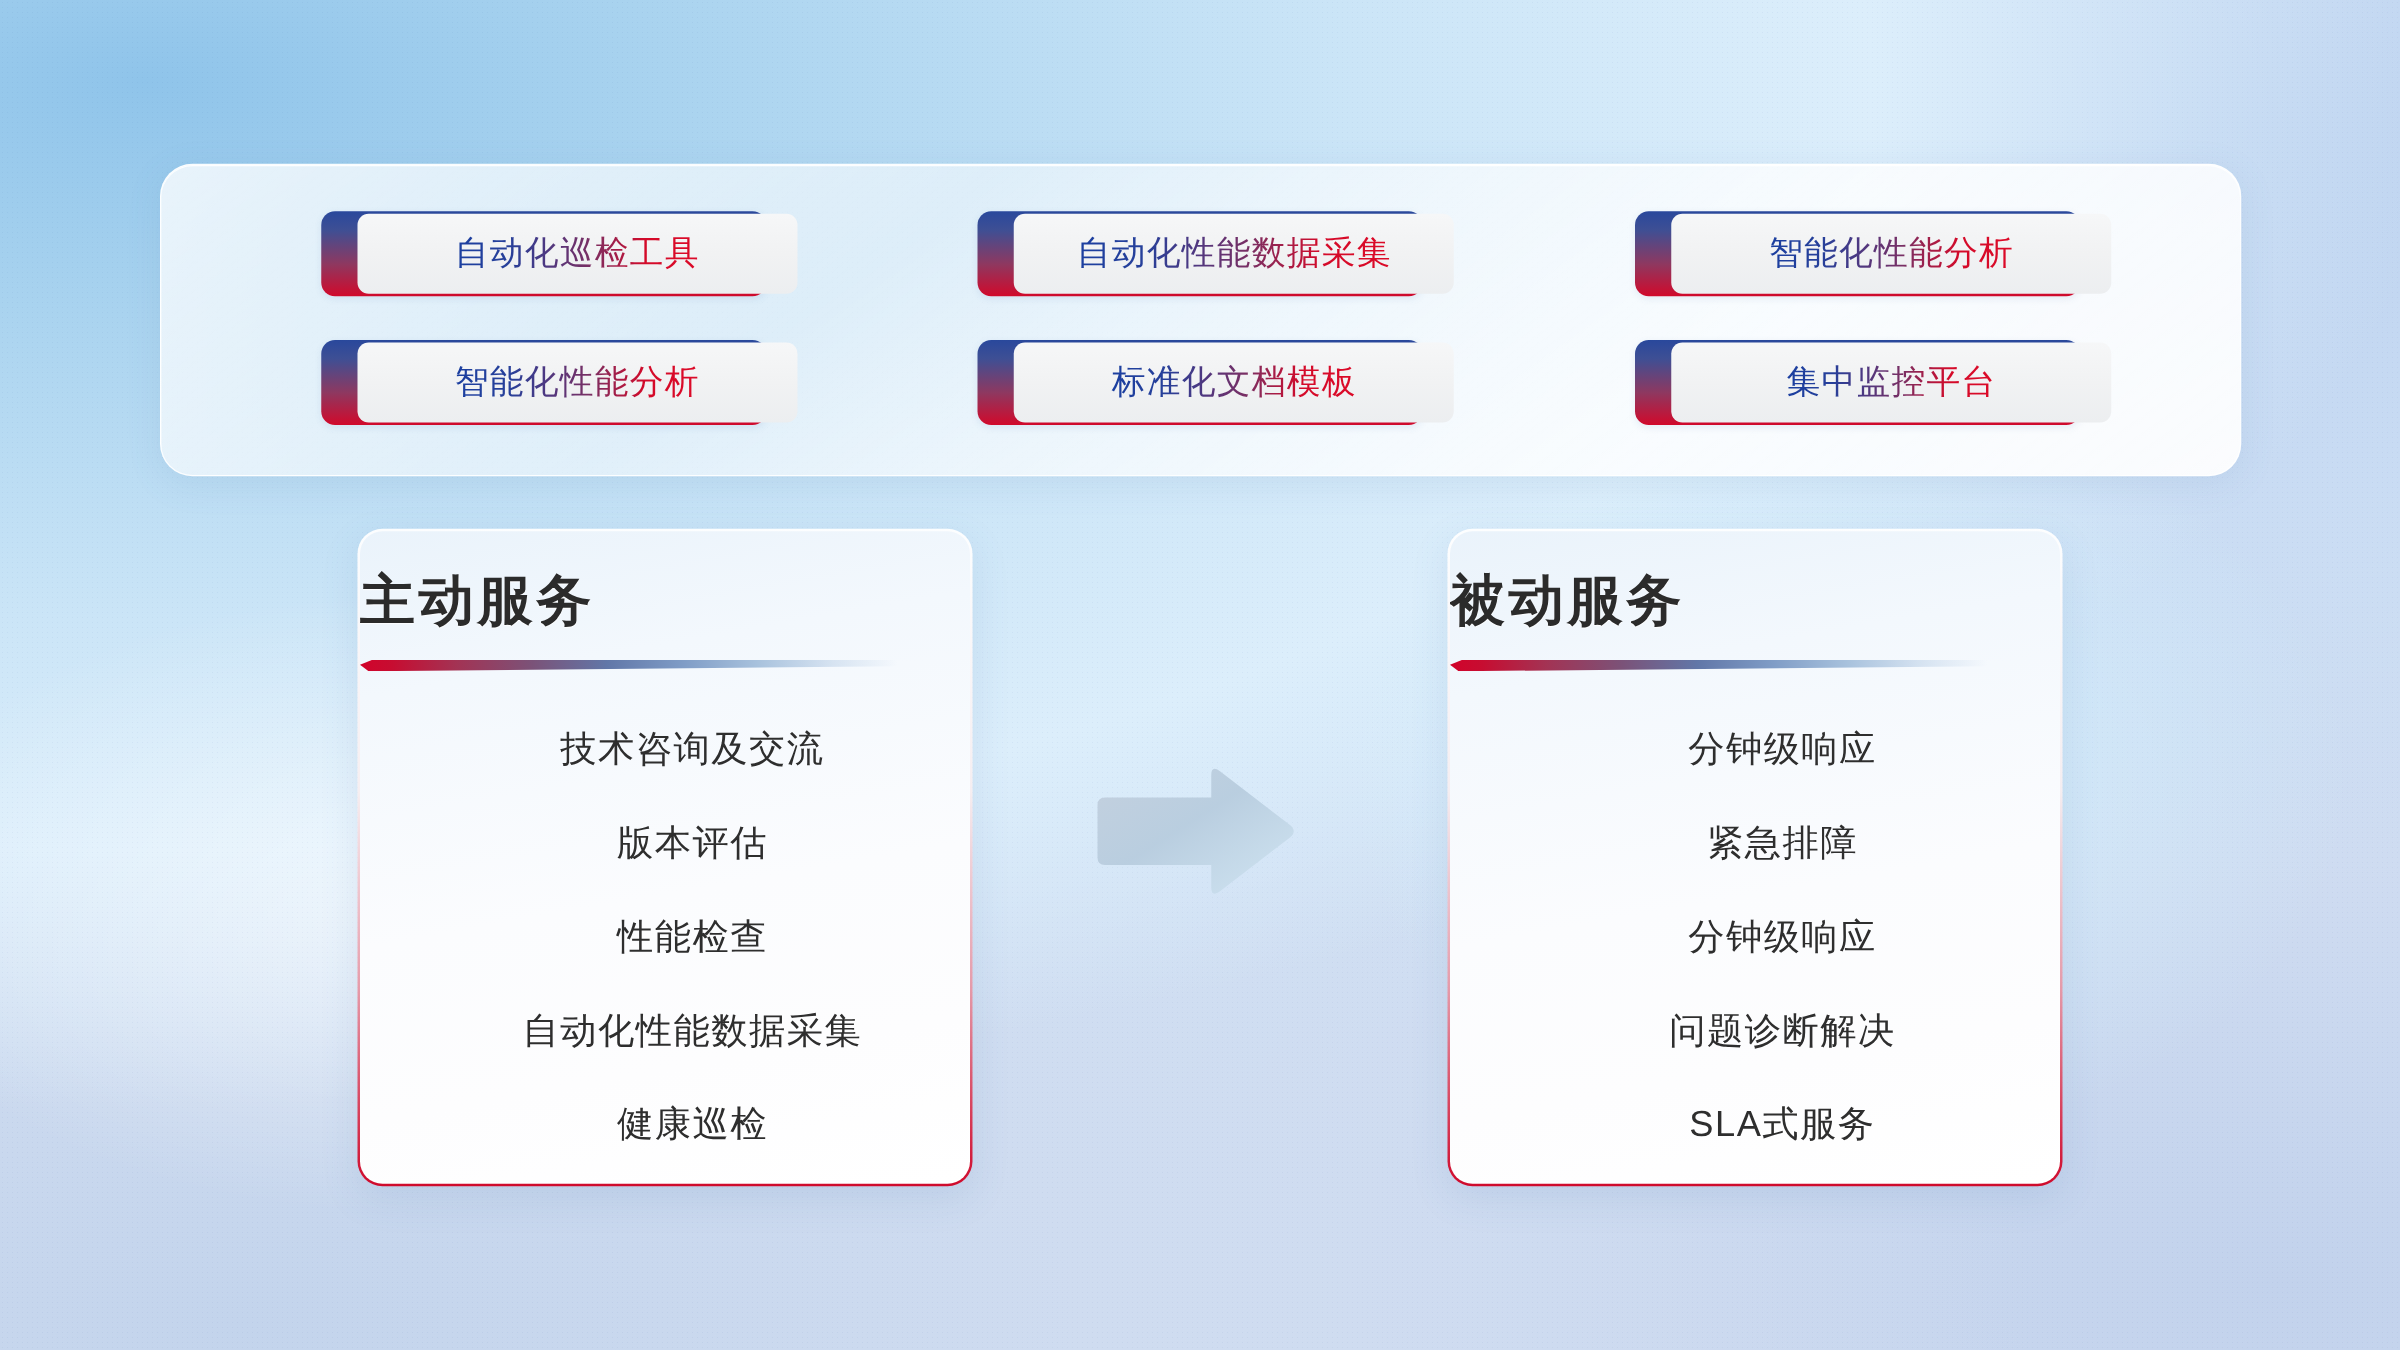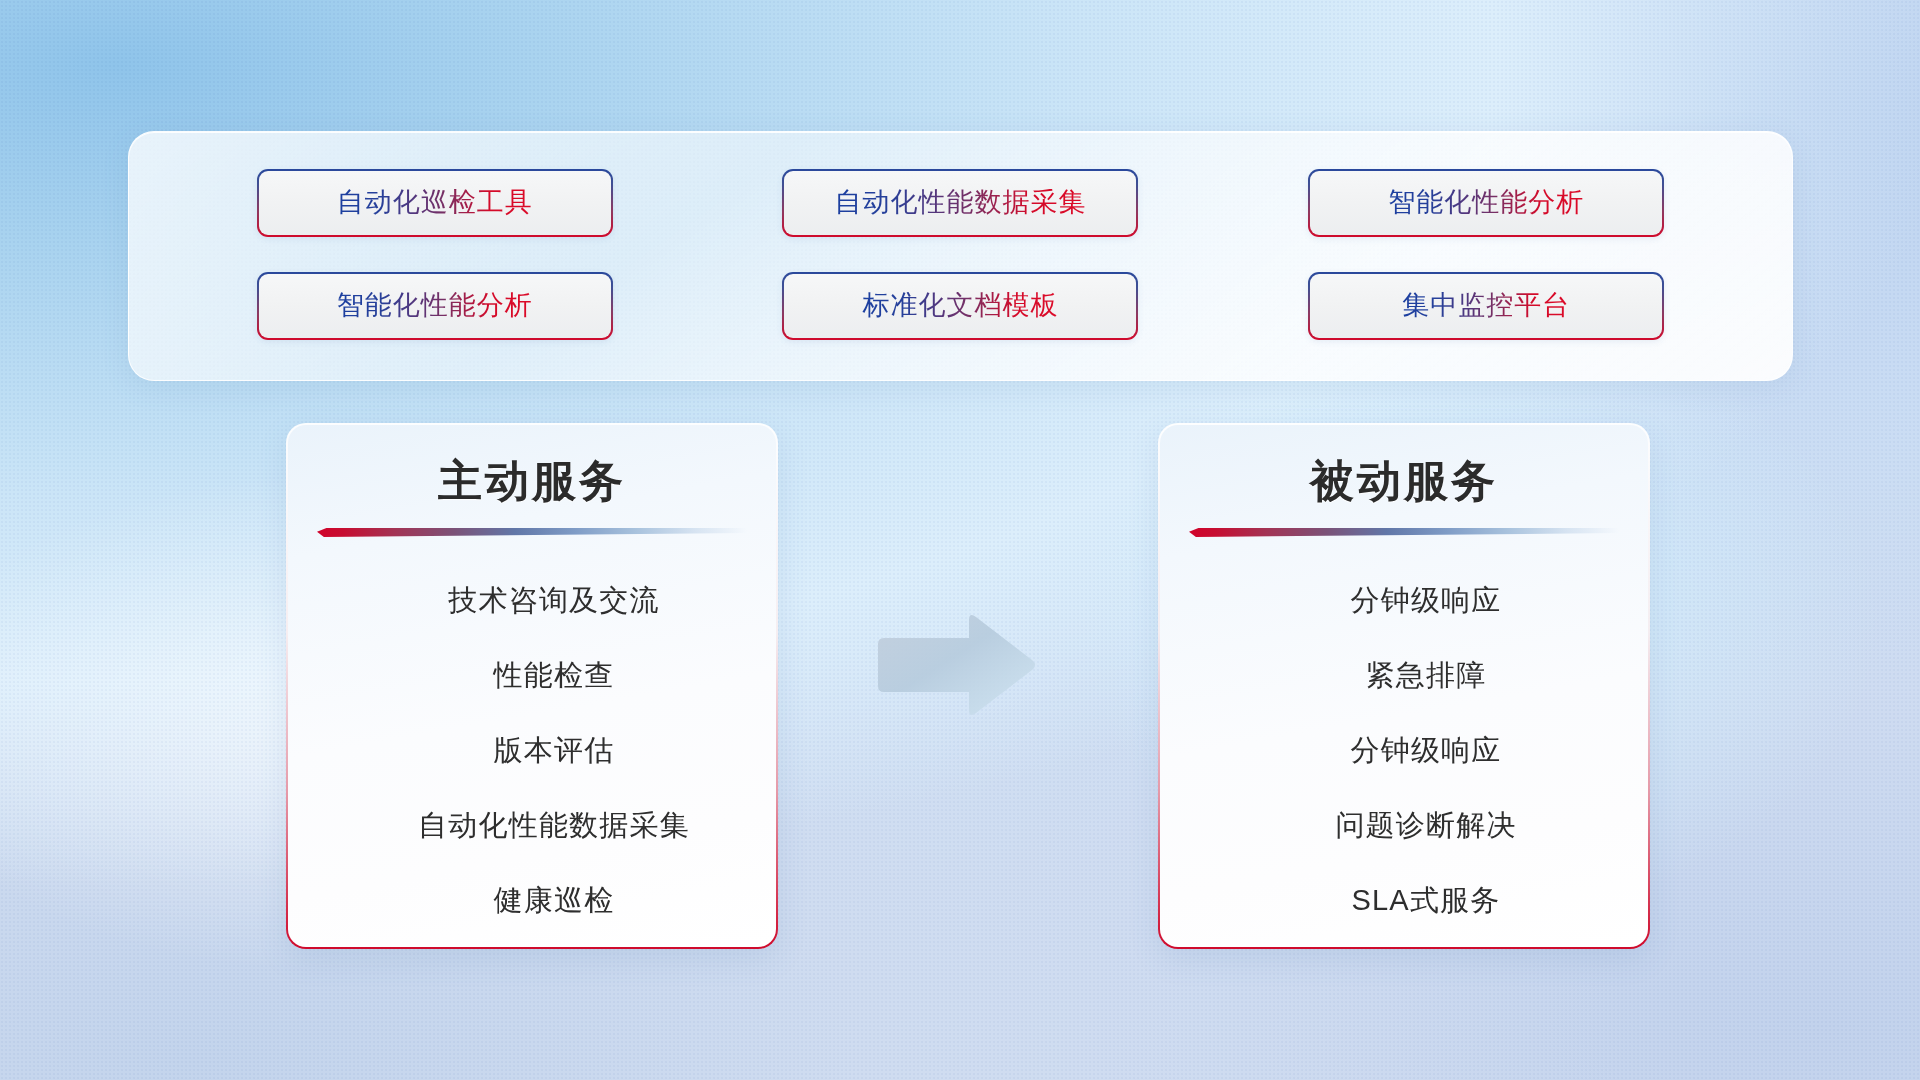--- a/index.html
+++ b/index.html
@@ -75,7 +75,7 @@
     width: 100%; height: 100%;
     border-radius: 9px;
     background: linear-gradient(180deg, #f6f7f8 0%, #f1f2f3 50%, #eceef0 100%);
-    display: flex; align-items: center; justify-content: center;
+    display: flex; align-items: center; justify-content: center; margin-left: 27px;
   }
   .chip-text {
     font-size: 27px;

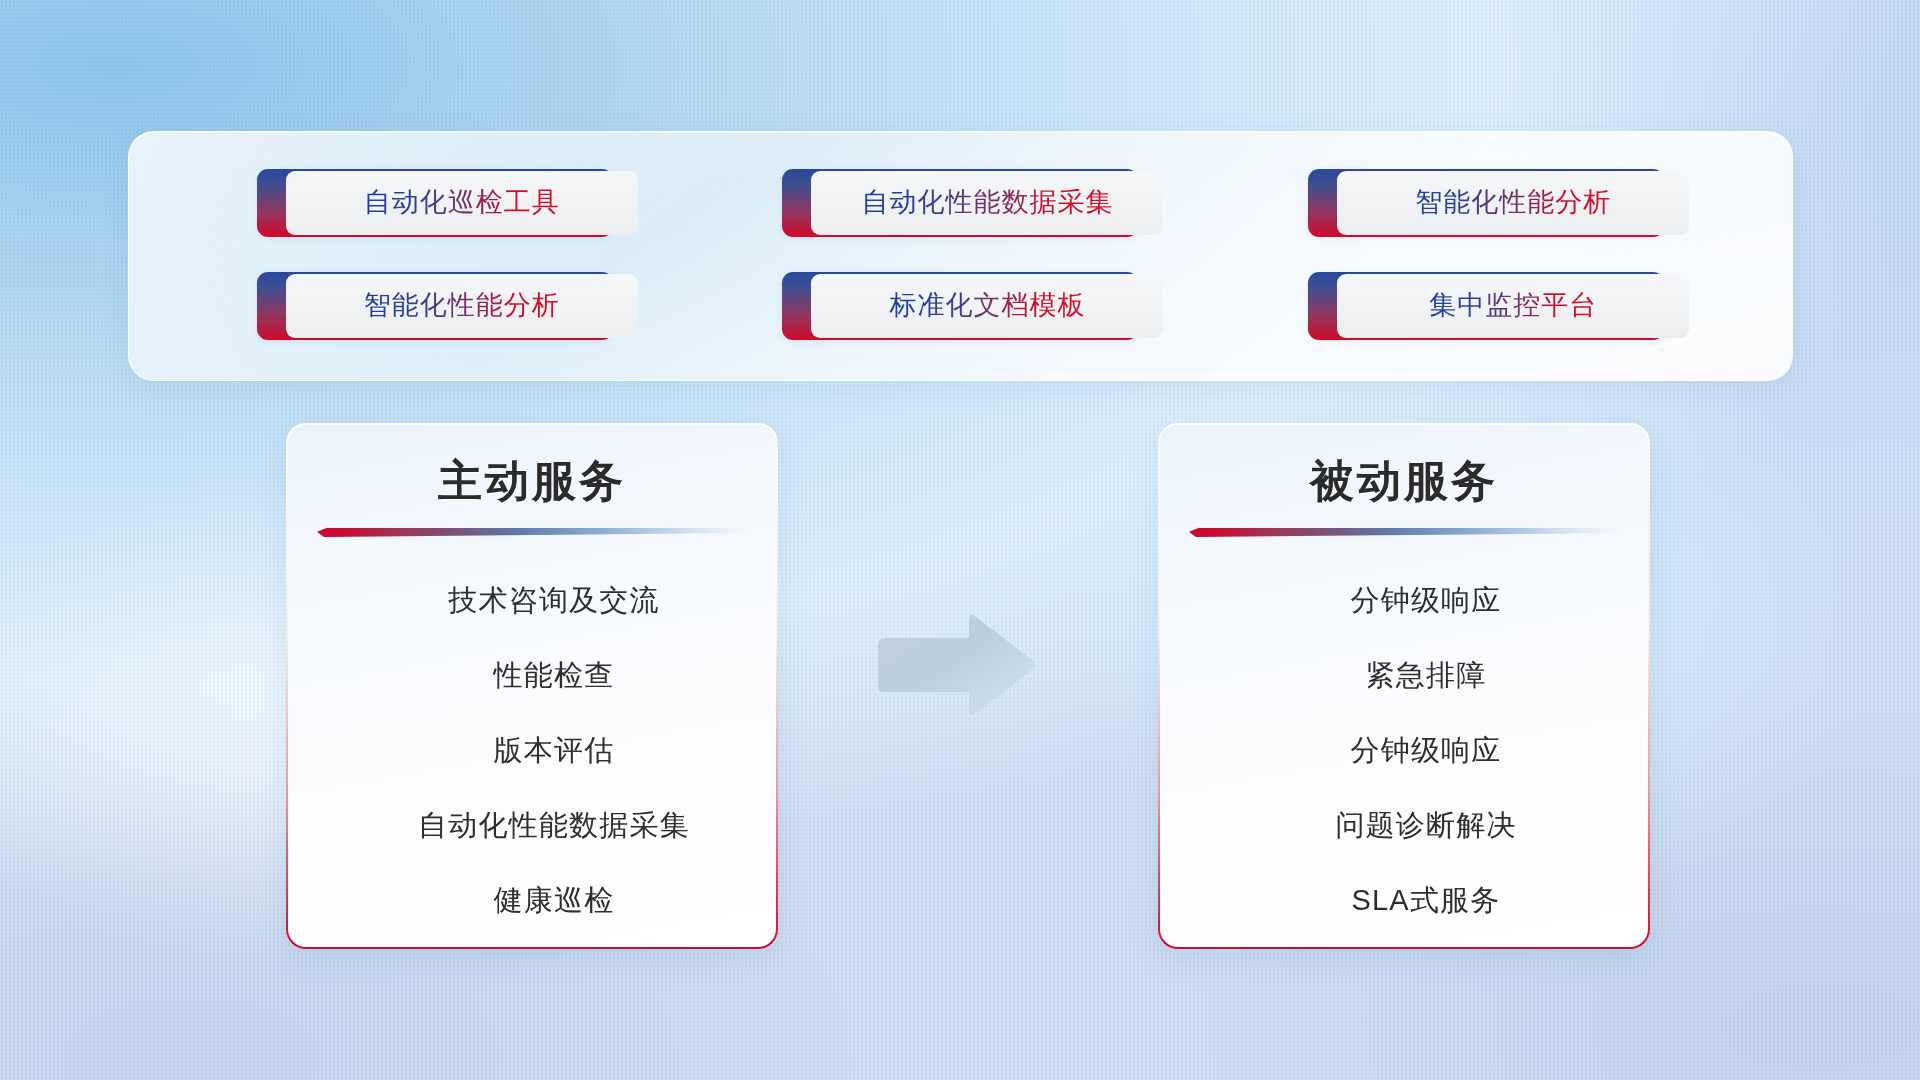--- a/index.html
+++ b/index.html
@@ -110,7 +110,6 @@
     background: linear-gradient(170deg, #eaf3fb 0%, #f3f8fd 22%, #fbfcfe 55%, #fdfdfe 78%, #ffffff 100%);
     display: flex;
     flex-direction: column;
-    align-items: center;
     overflow: hidden;
   }
 

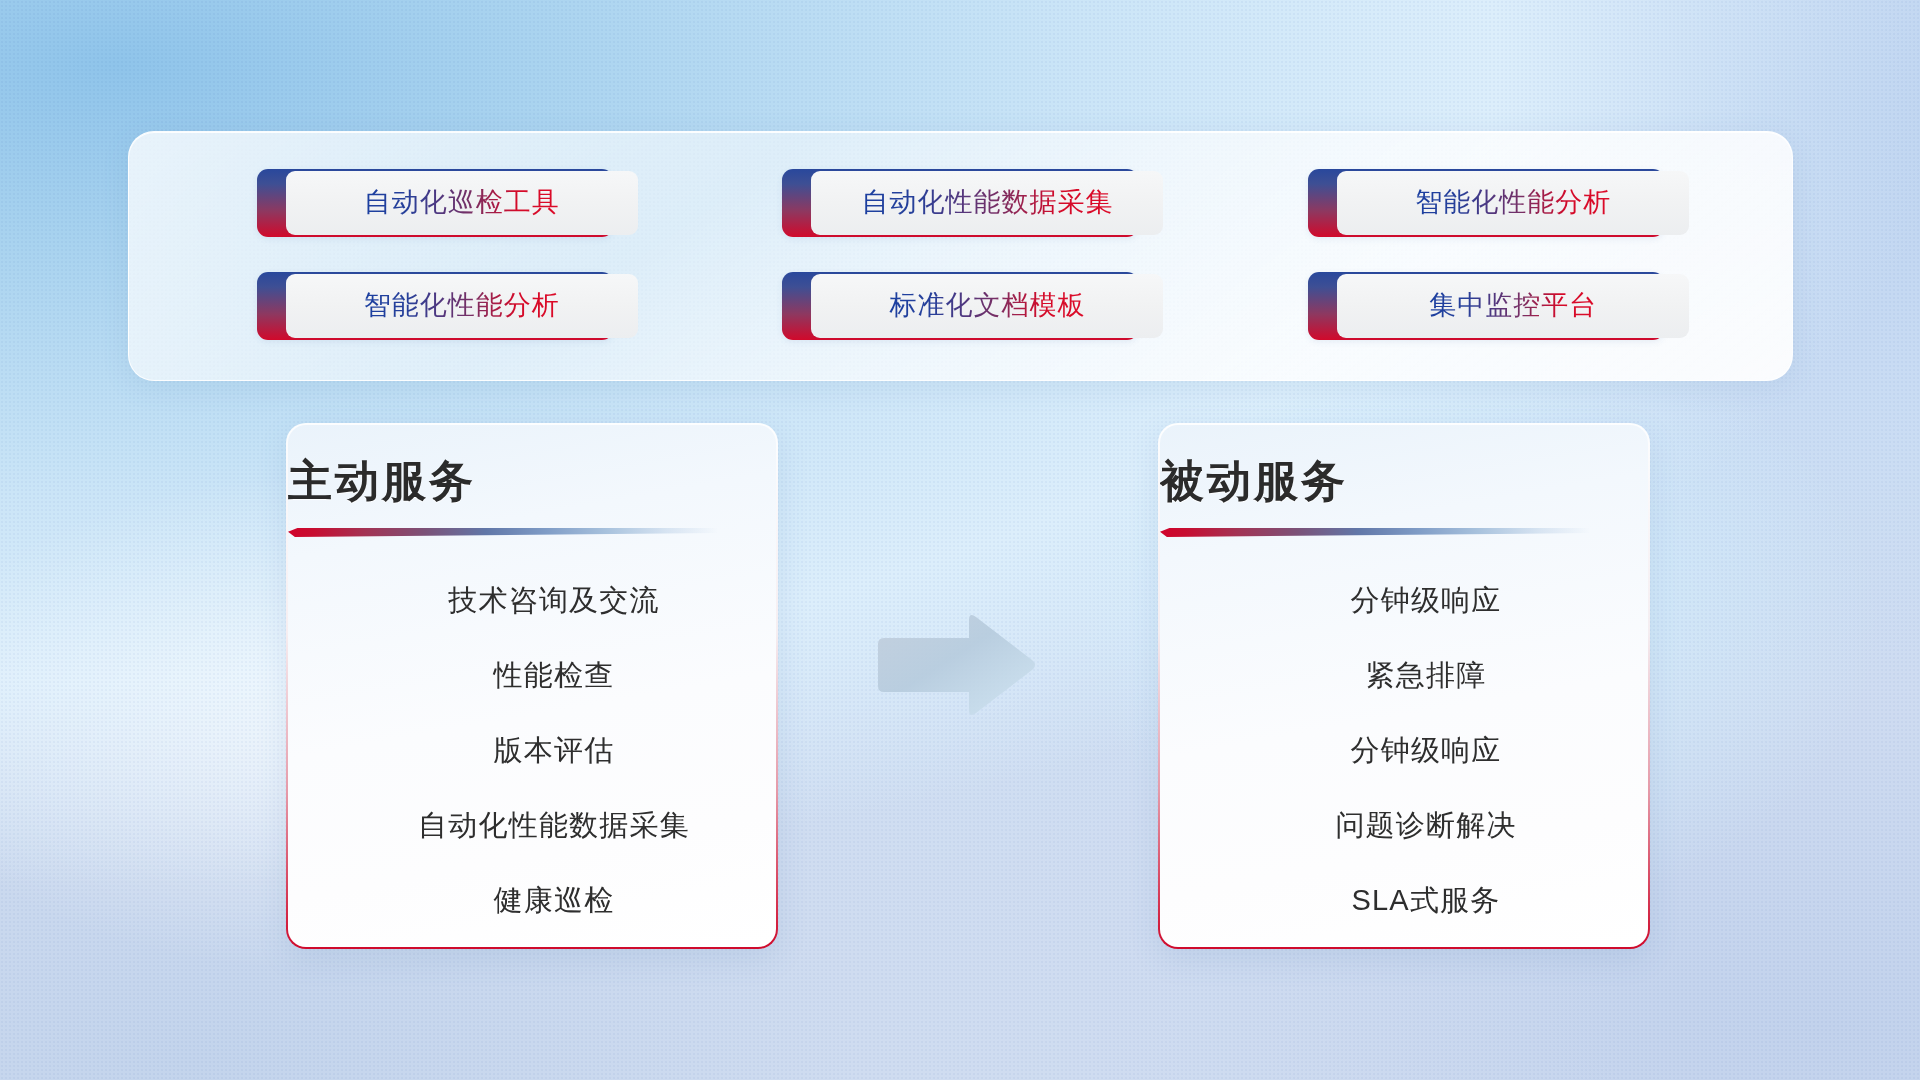--- a/index.html
+++ b/index.html
@@ -221,8 +221,8 @@
     </div>
     <div class="card-list">
       <div class="card-list-item">技术咨询及交流</div>
+      <div class="card-list-item">版本评估</div>
       <div class="card-list-item">性能检查</div>
-      <div class="card-list-item">版本评估</div>
       <div class="card-list-item">自动化性能数据采集</div>
       <div class="card-list-item">健康巡检</div>
     </div>

